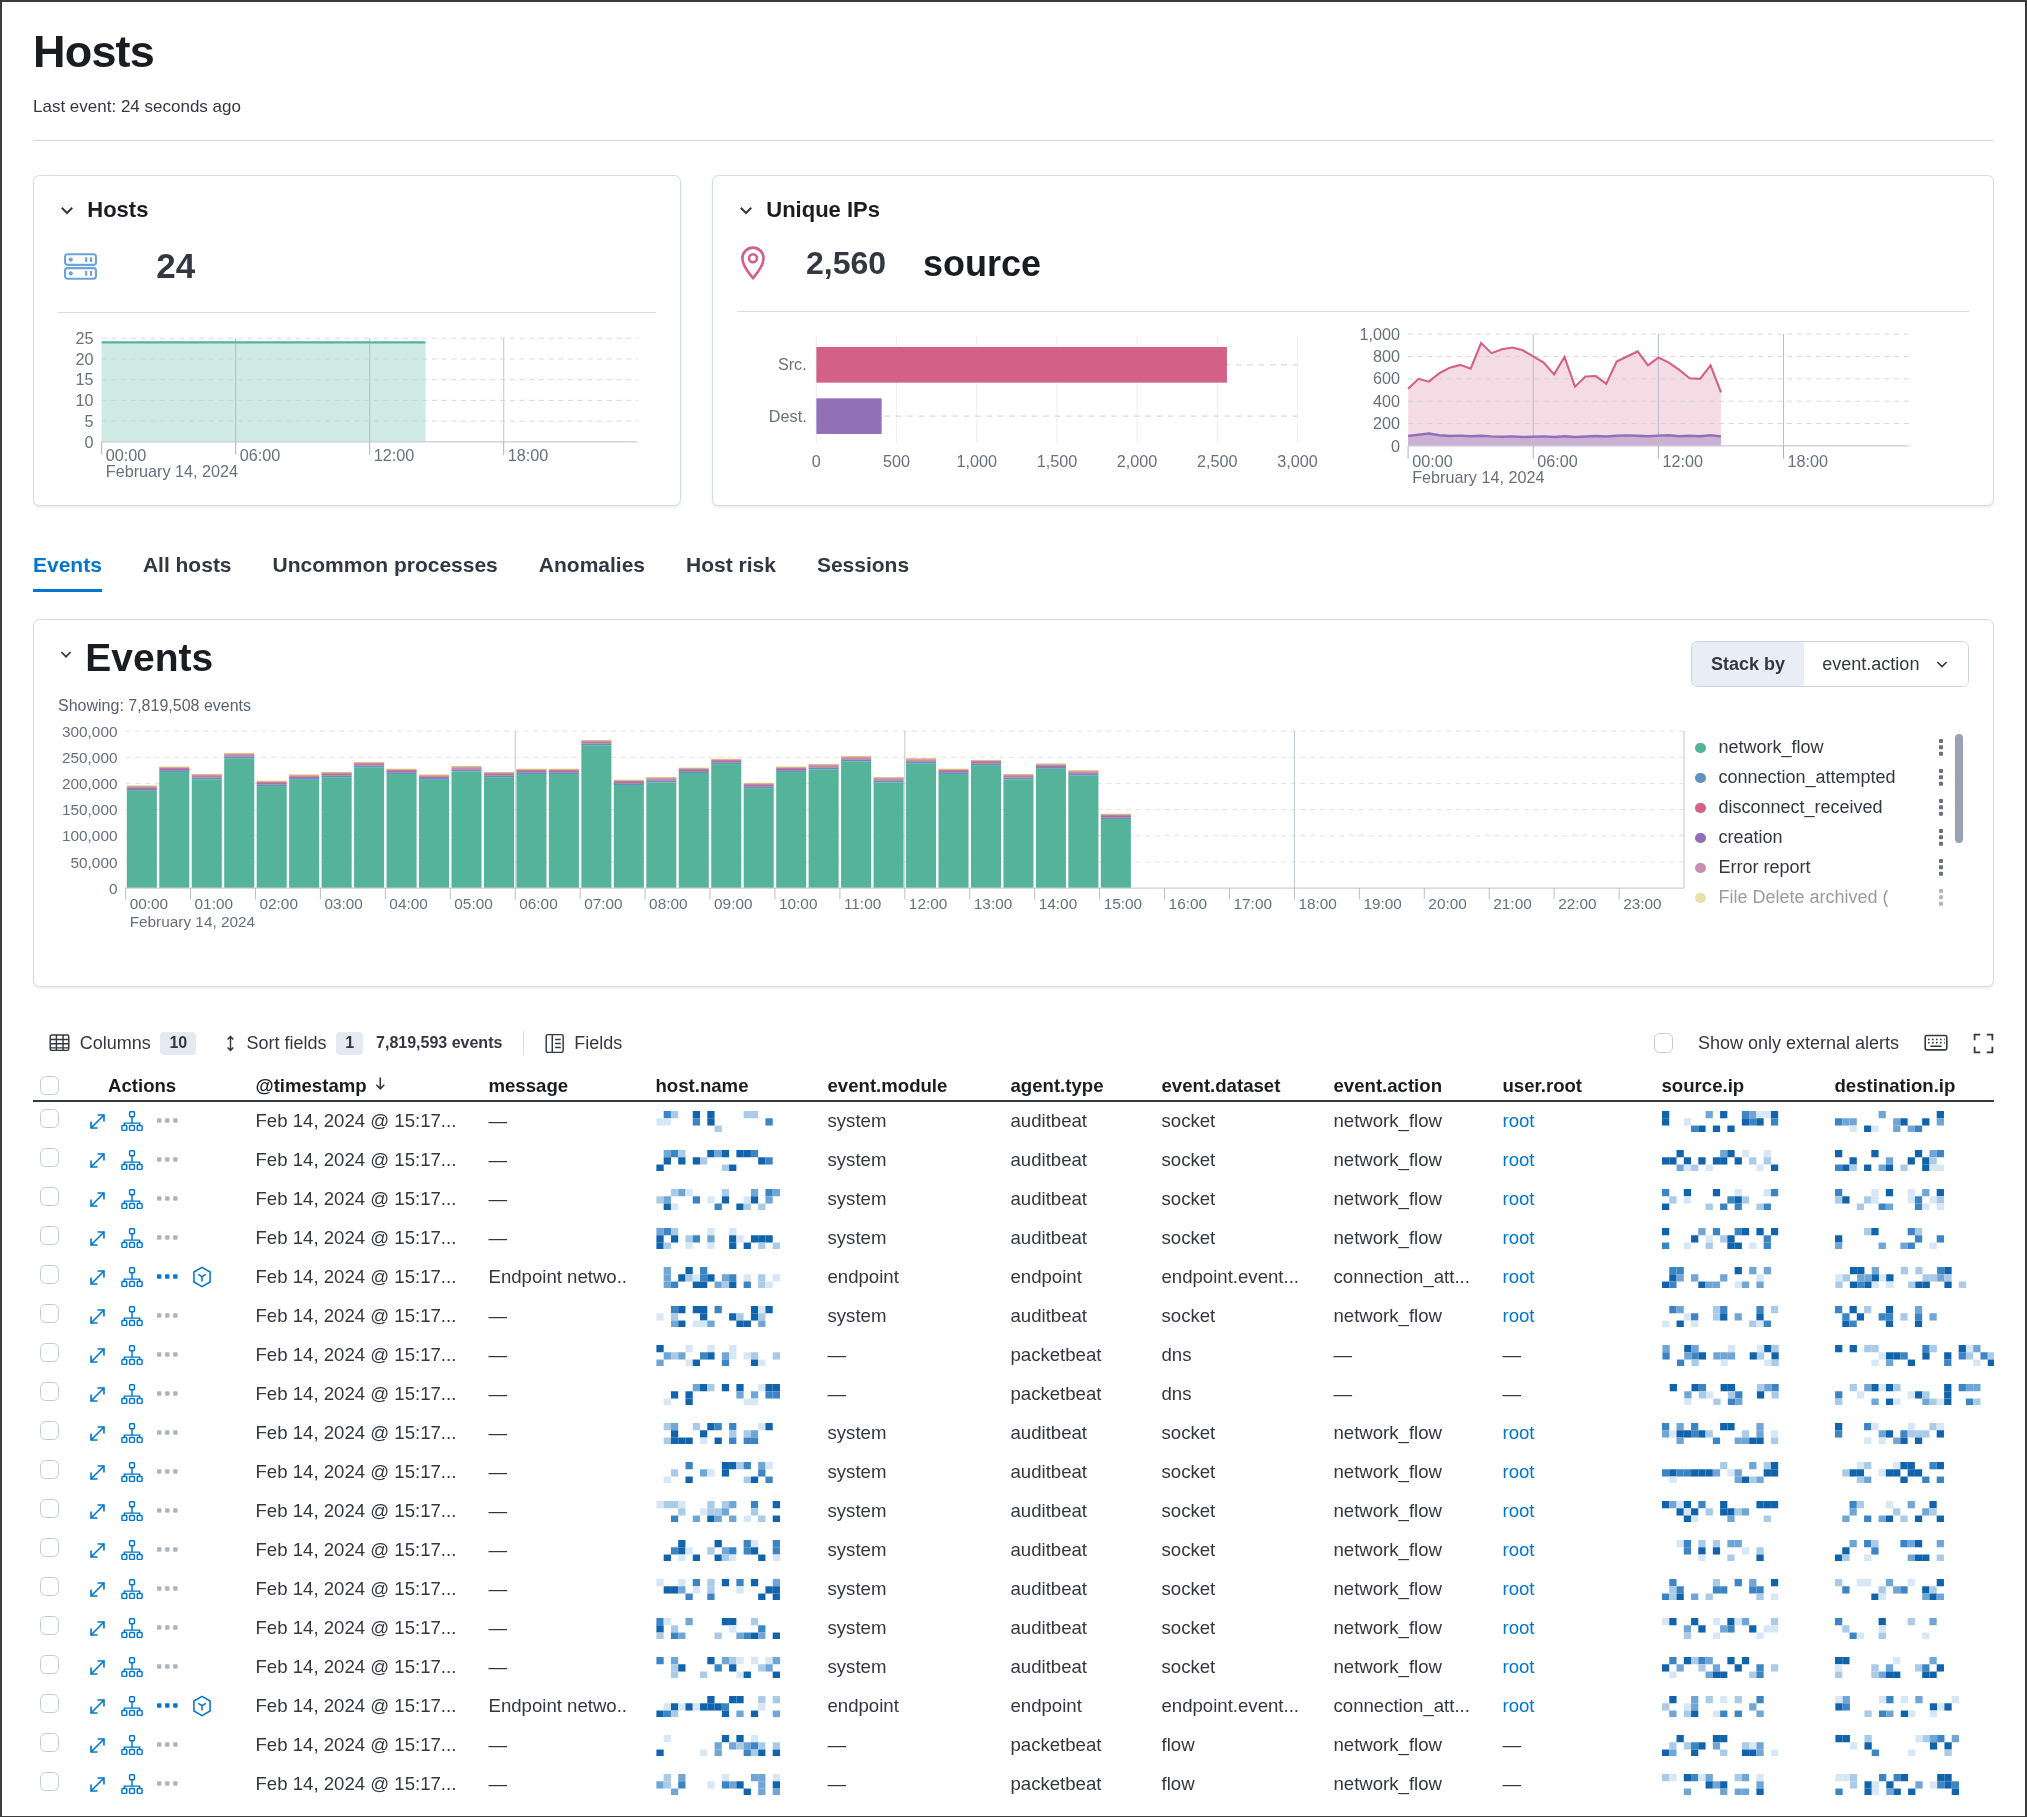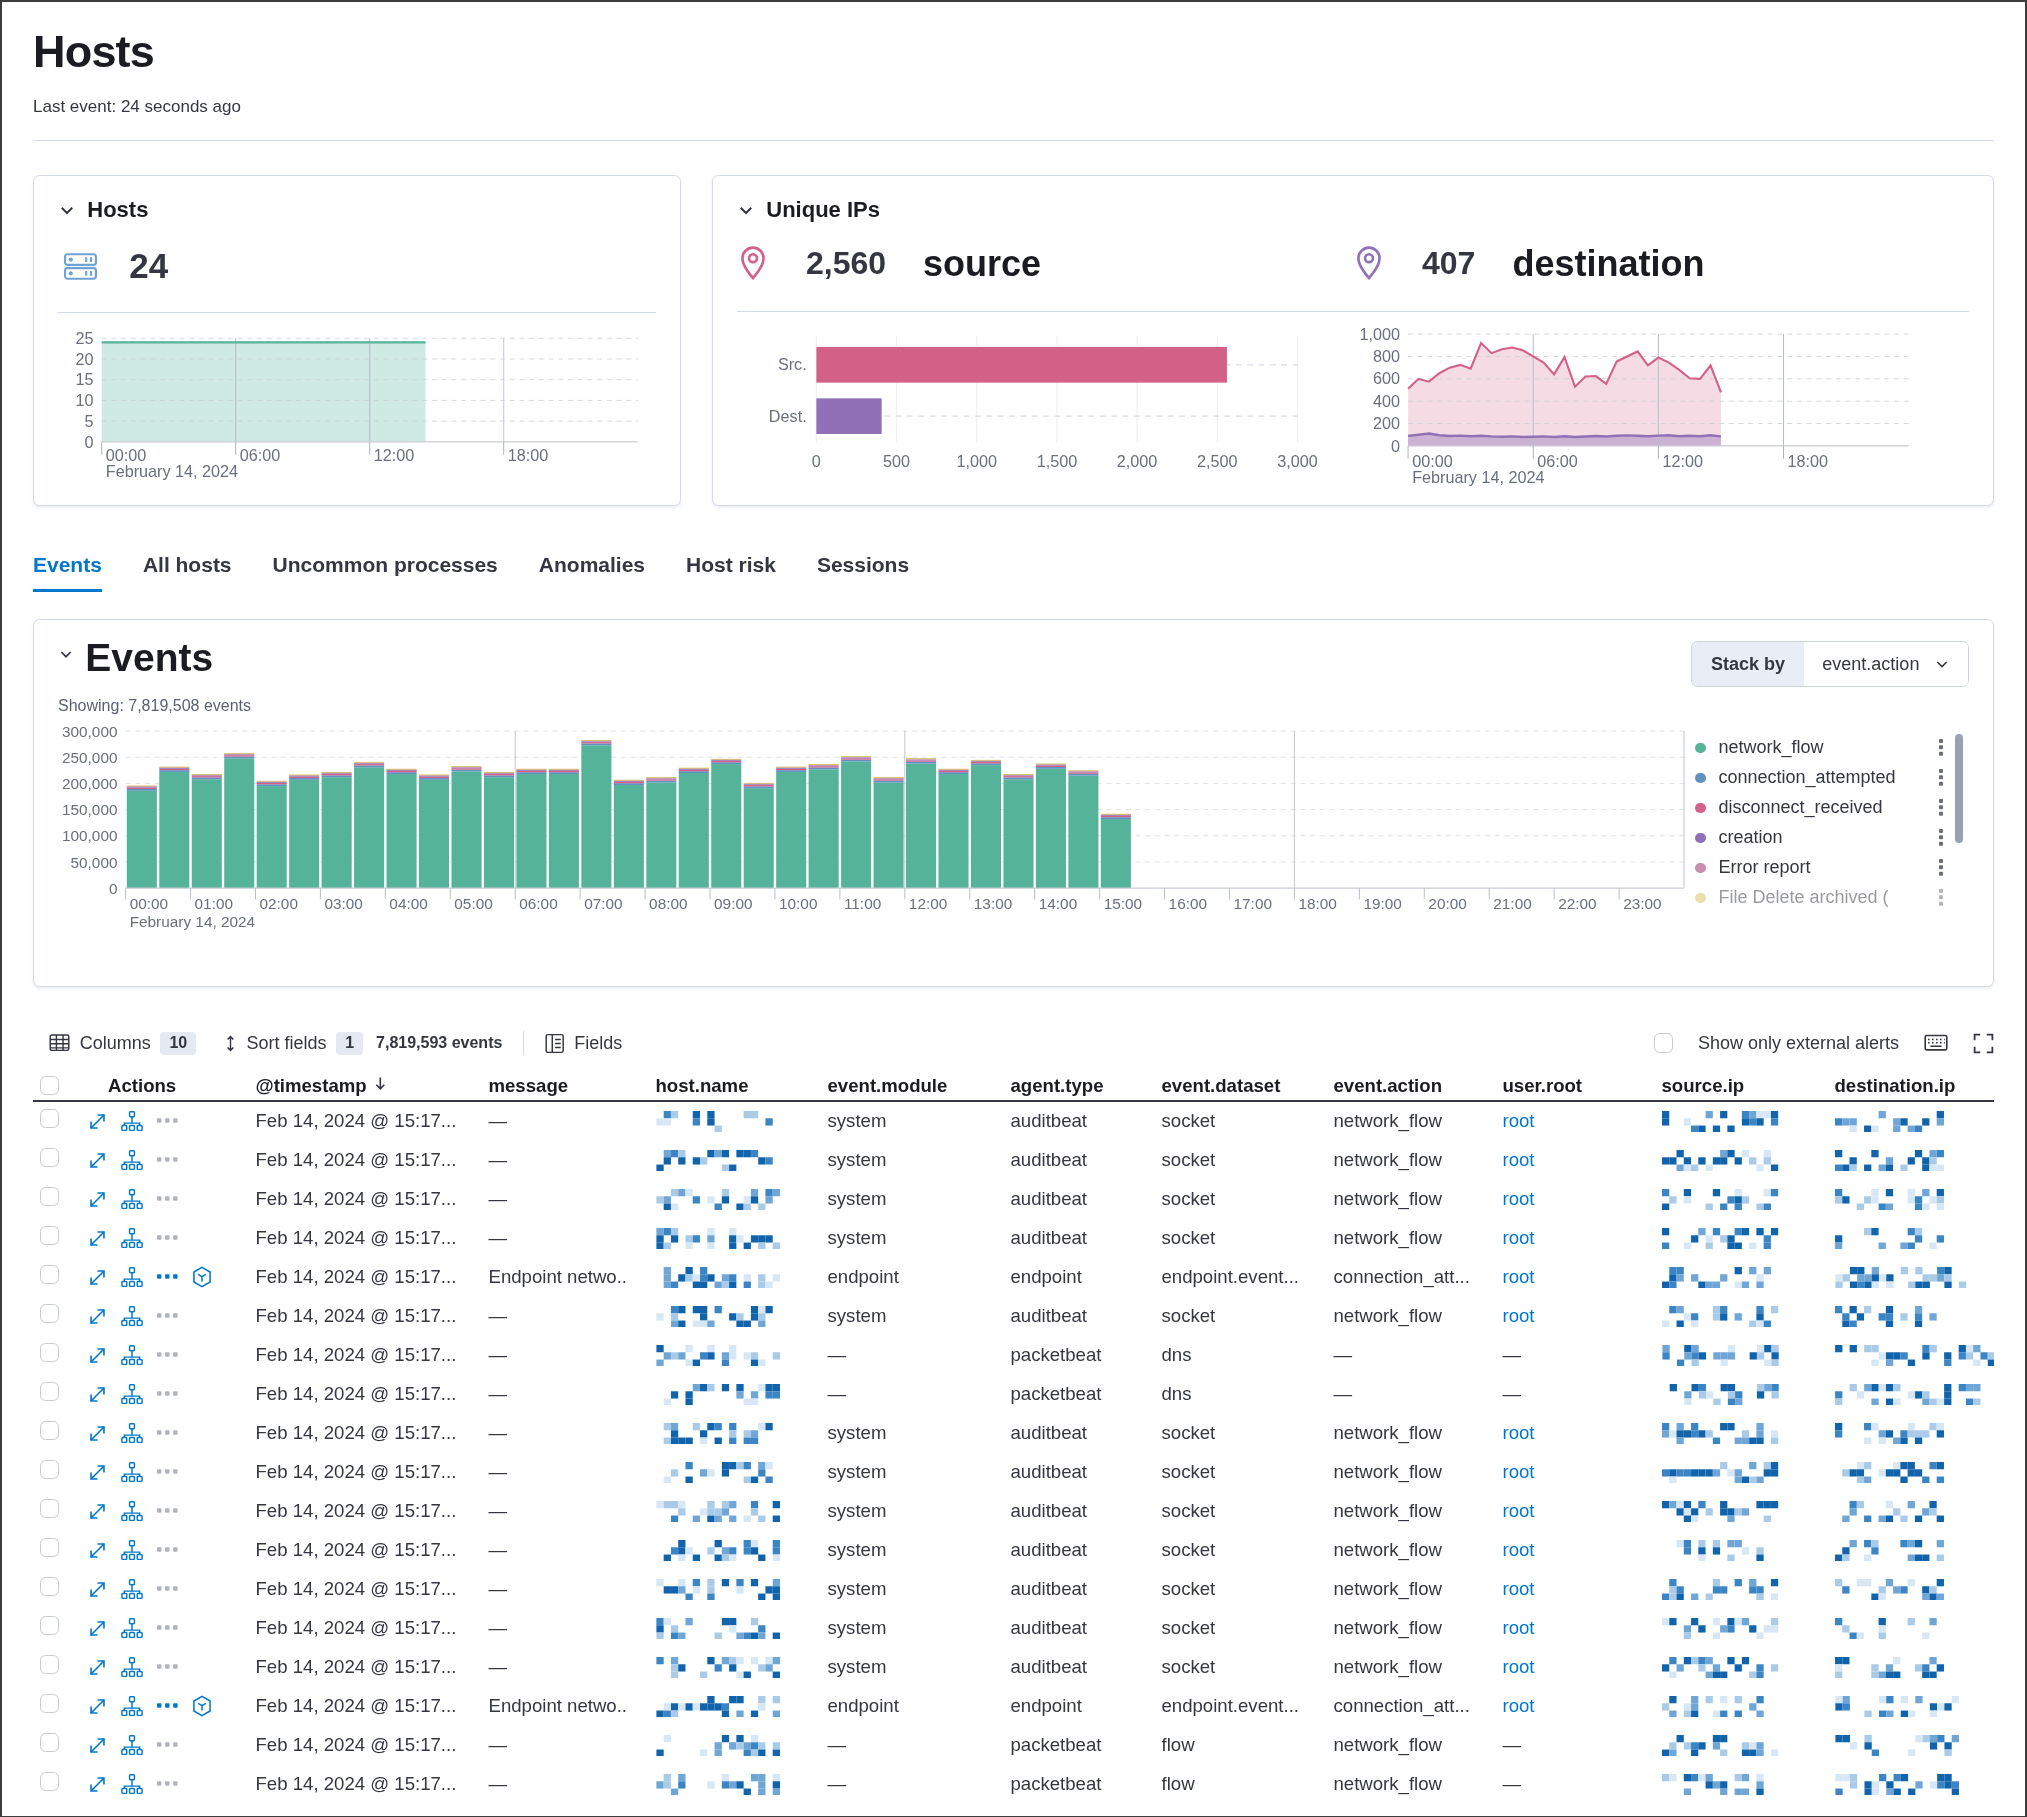--- a/index.html
+++ b/index.html
@@ -20,7 +20,7 @@
   .panel-hosts{width:648px;flex:none;}
   .panel-ips{flex:1;}
   .panel-head{display:flex;align-items:center;gap:11.3px;font-size:22px;font-weight:700;color:#1a1c21;}
-  .hosts-kpi{display:flex;align-items:center;gap:29px;margin-top:23px;padding-left:3.2px;}
+  .hosts-kpi{display:flex;align-items:center;gap:56px;margin-top:23px;padding-left:3.2px;}
   .kpi-count{font-size:35px;font-weight:700;color:#343741;}
   .panel-divider{border-top:0.8px solid #D3DAE6;margin-top:26px;}
   .ips-kpis{display:flex;margin-top:19.4px;}

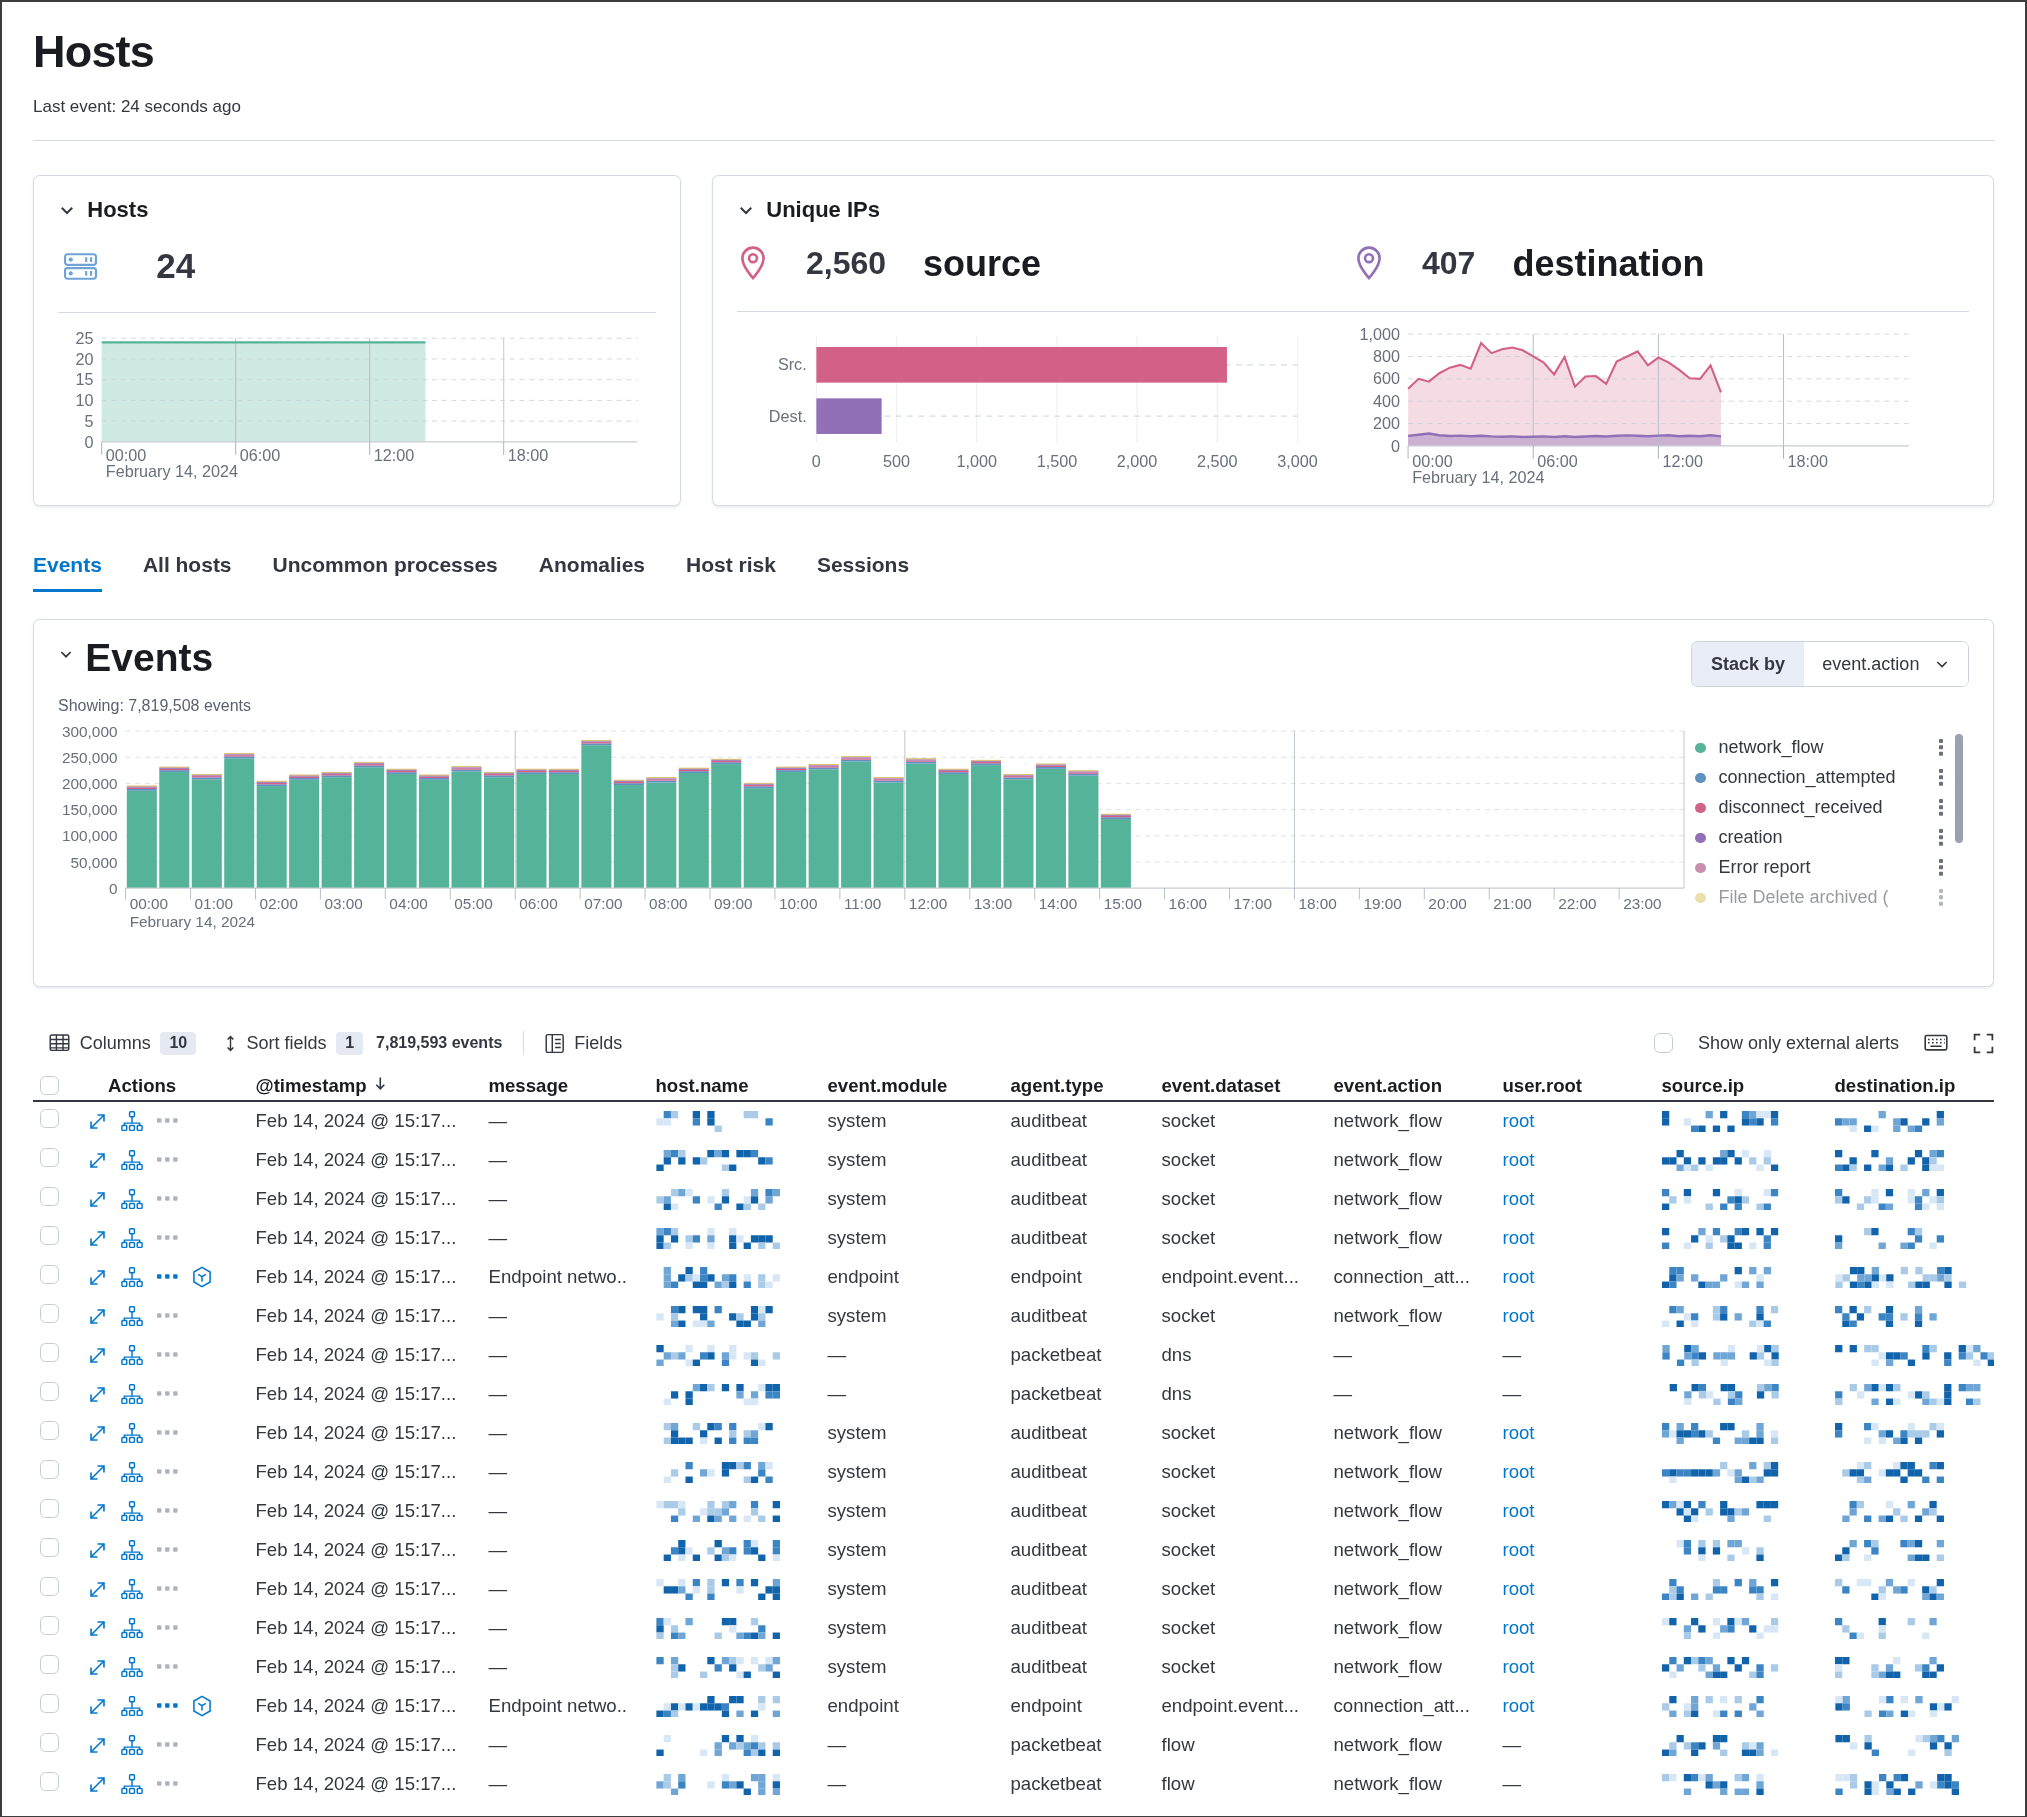--- a/index.html
+++ b/index.html
@@ -160,16 +160,6 @@
           </span>
           <span class="kpi-count">2,560</span>
           <span class="kpi-label">source</span>
-        </div>
-        <div class="ip-kpi">
-          <span class="act">
-            <svg width="32" height="37" viewBox="0 0 24 28" fill="none" stroke="#9170B8" stroke-width="2">
-                <path d="M12 2C7.6 2 4 5.6 4 10c0 6.5 8 15 8 15s8-8.5 8-15c0-4.4-3.6-8-8-8z"></path>
-                <circle cx="12" cy="10" r="3"></circle>
-              </svg>
-          </span>
-          <span class="kpi-count">407</span>
-          <span class="kpi-label">destination</span>
         </div>
       </div>
       <div class="panel-divider"></div>

